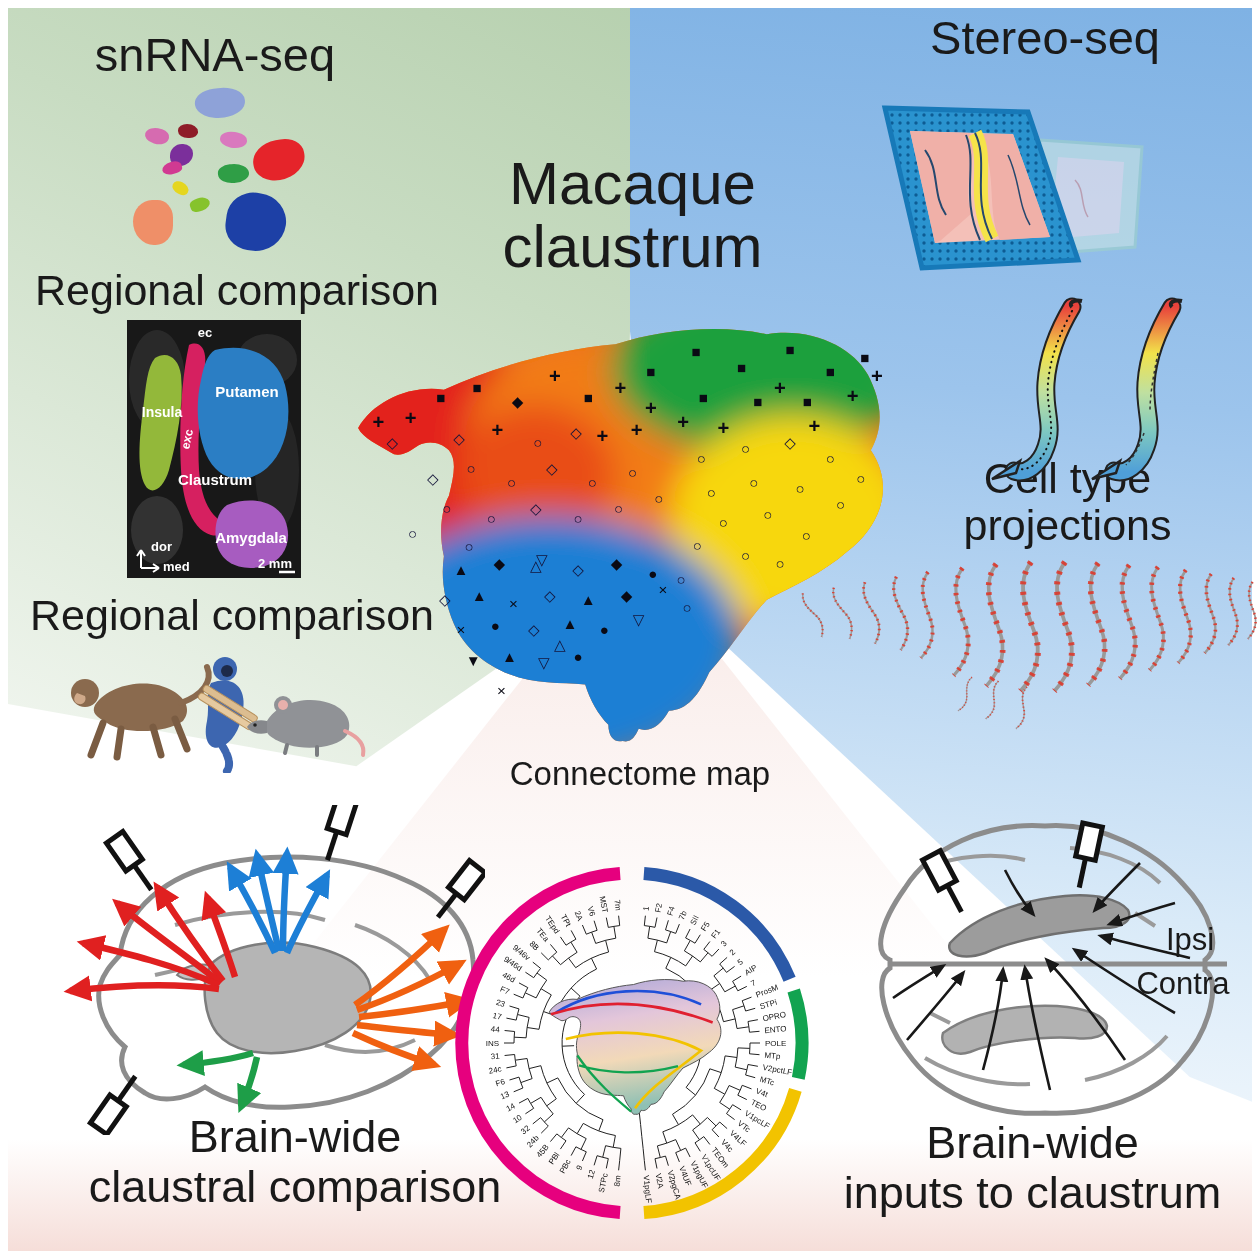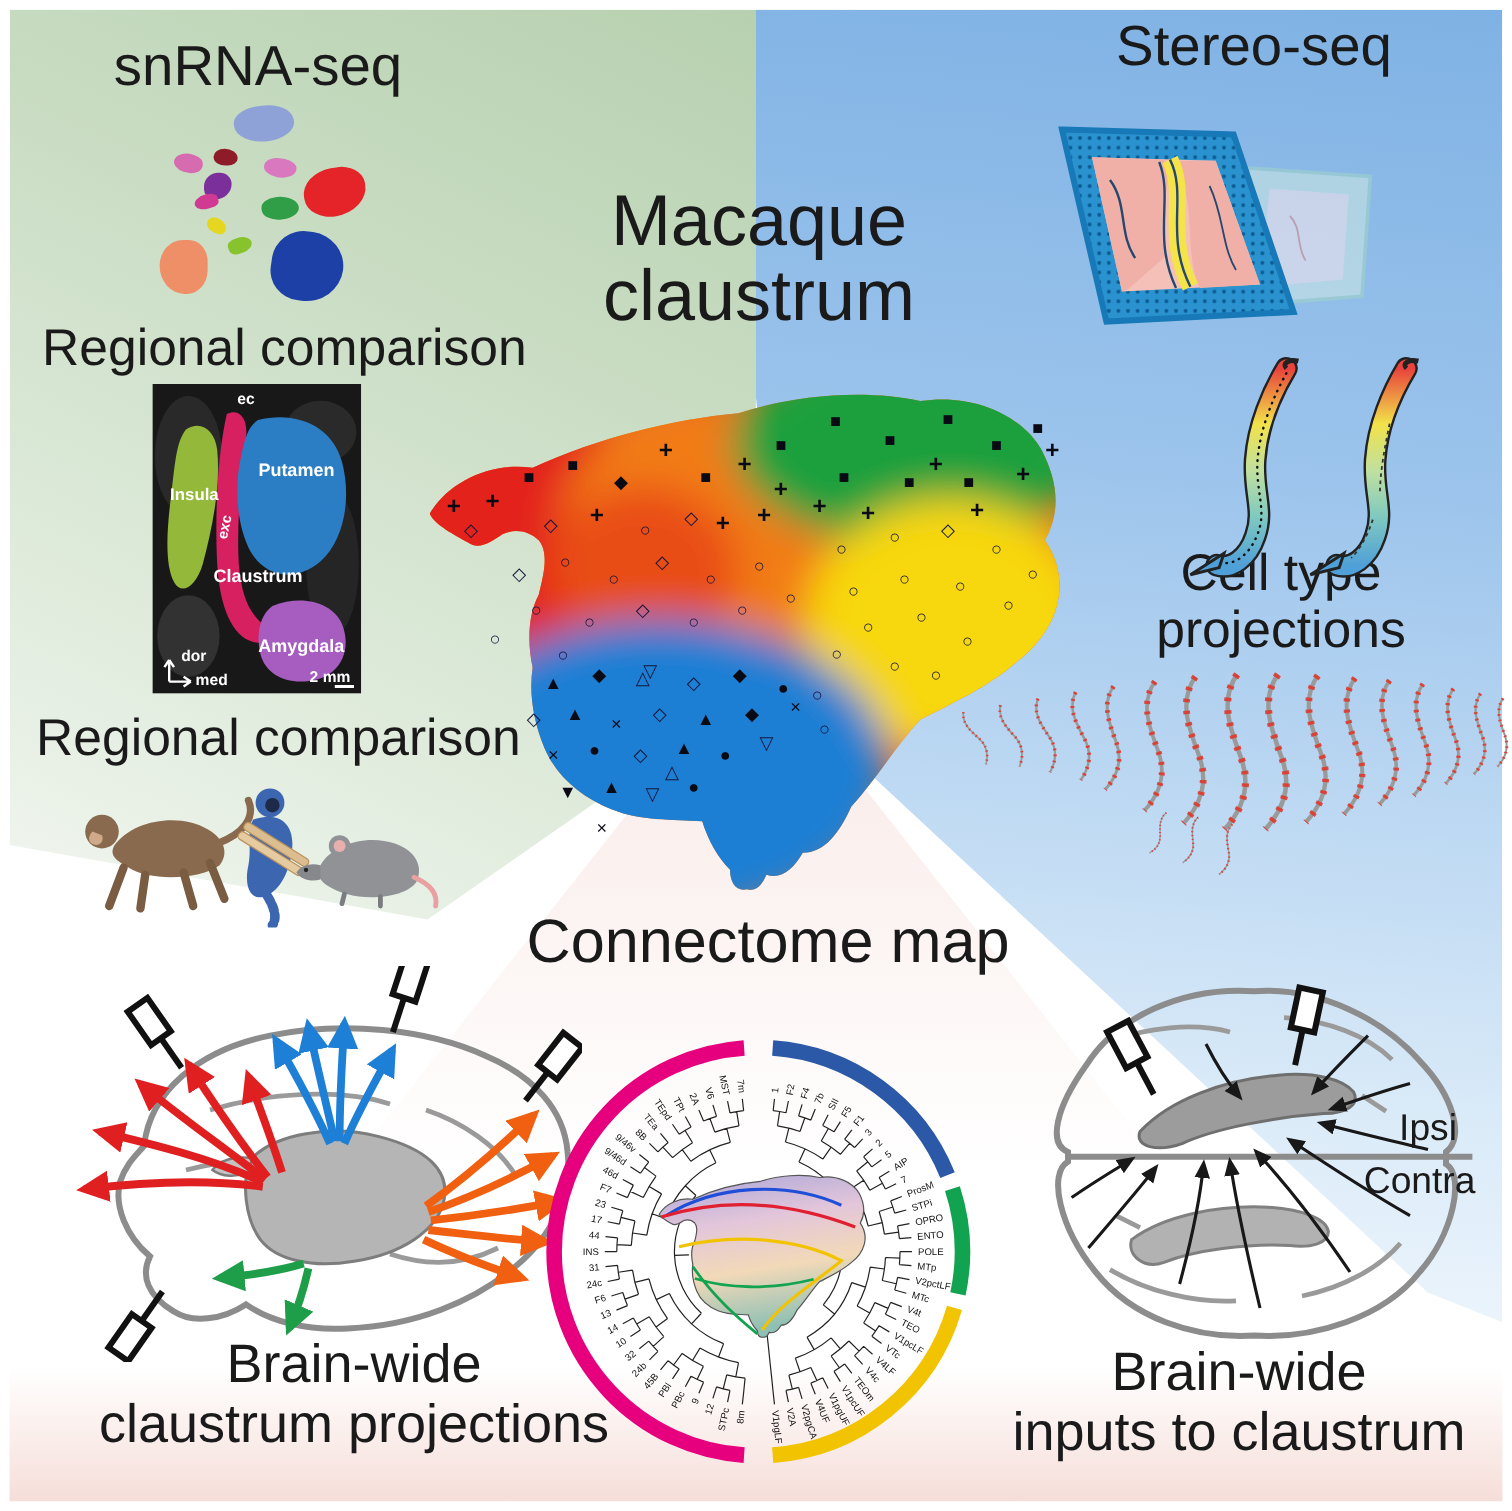--- a/index.html
+++ b/index.html
@@ -88,7 +88,7 @@
     <div>Cell type</div>
     <div>projections</div>
   </div>
-  <div class="cap" style="left:380px;top:755px;width:520px;font-size:51px;">Connectome map</div>
+  <div class="cap" style="left:380px;top:755px;width:520px;font-size:33px;">Connectome map</div>
   <div class="cap" style="left:45px;top:1112px;width:500px;font-size:45px;line-height:50px;">
     <div>Brain-wide</div>
     <div>claustrum projections</div>

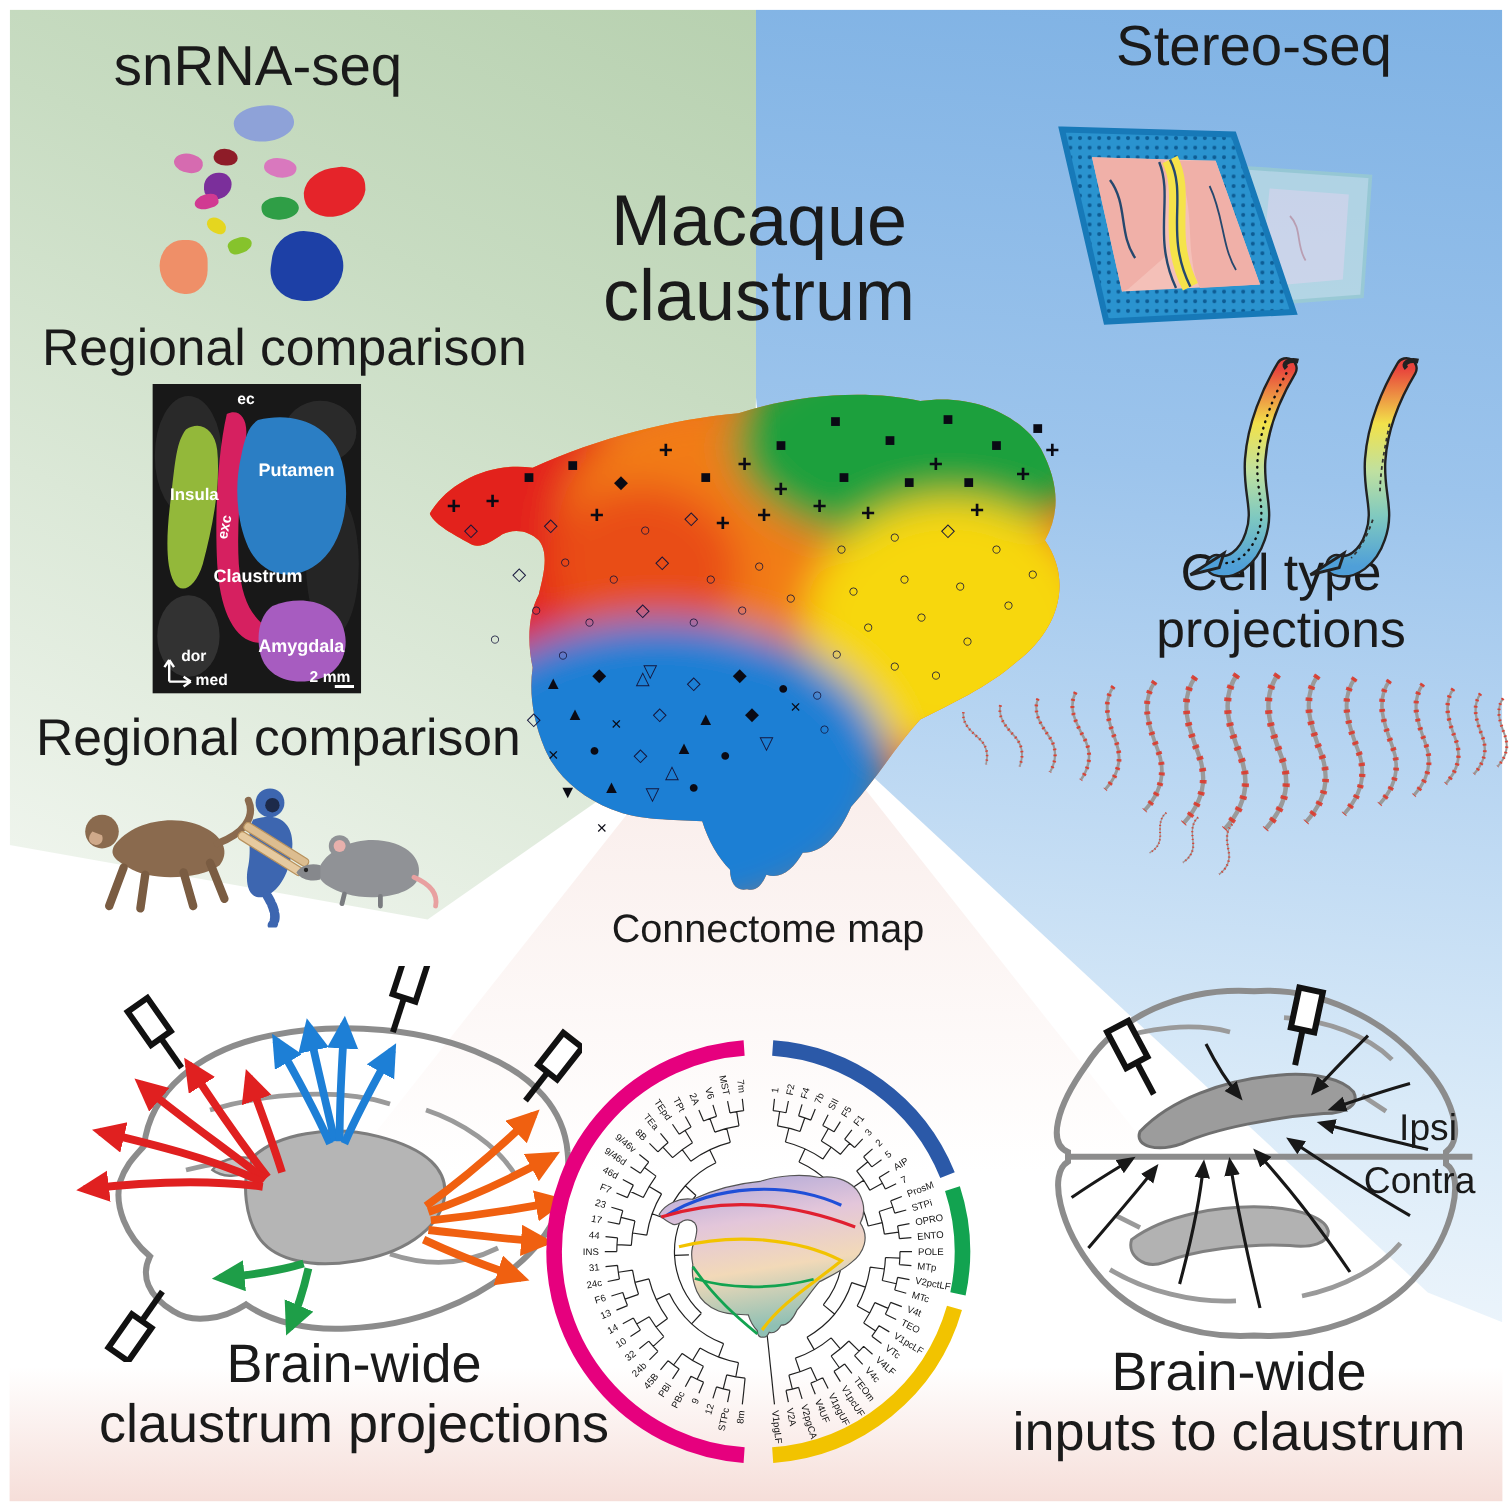--- a/index.html
+++ b/index.html
@@ -91,7 +91,7 @@
   <div class="cap" style="left:380px;top:755px;width:520px;font-size:33px;">Connectome map</div>
   <div class="cap" style="left:45px;top:1112px;width:500px;font-size:45px;line-height:50px;">
     <div>Brain-wide</div>
-    <div>claustrum projections</div>
+    <div>claustral comparison</div>
   </div>
   <div class="cap" style="left:795px;top:1118px;width:475px;font-size:45px;line-height:50px;">
     <div>Brain-wide</div>

